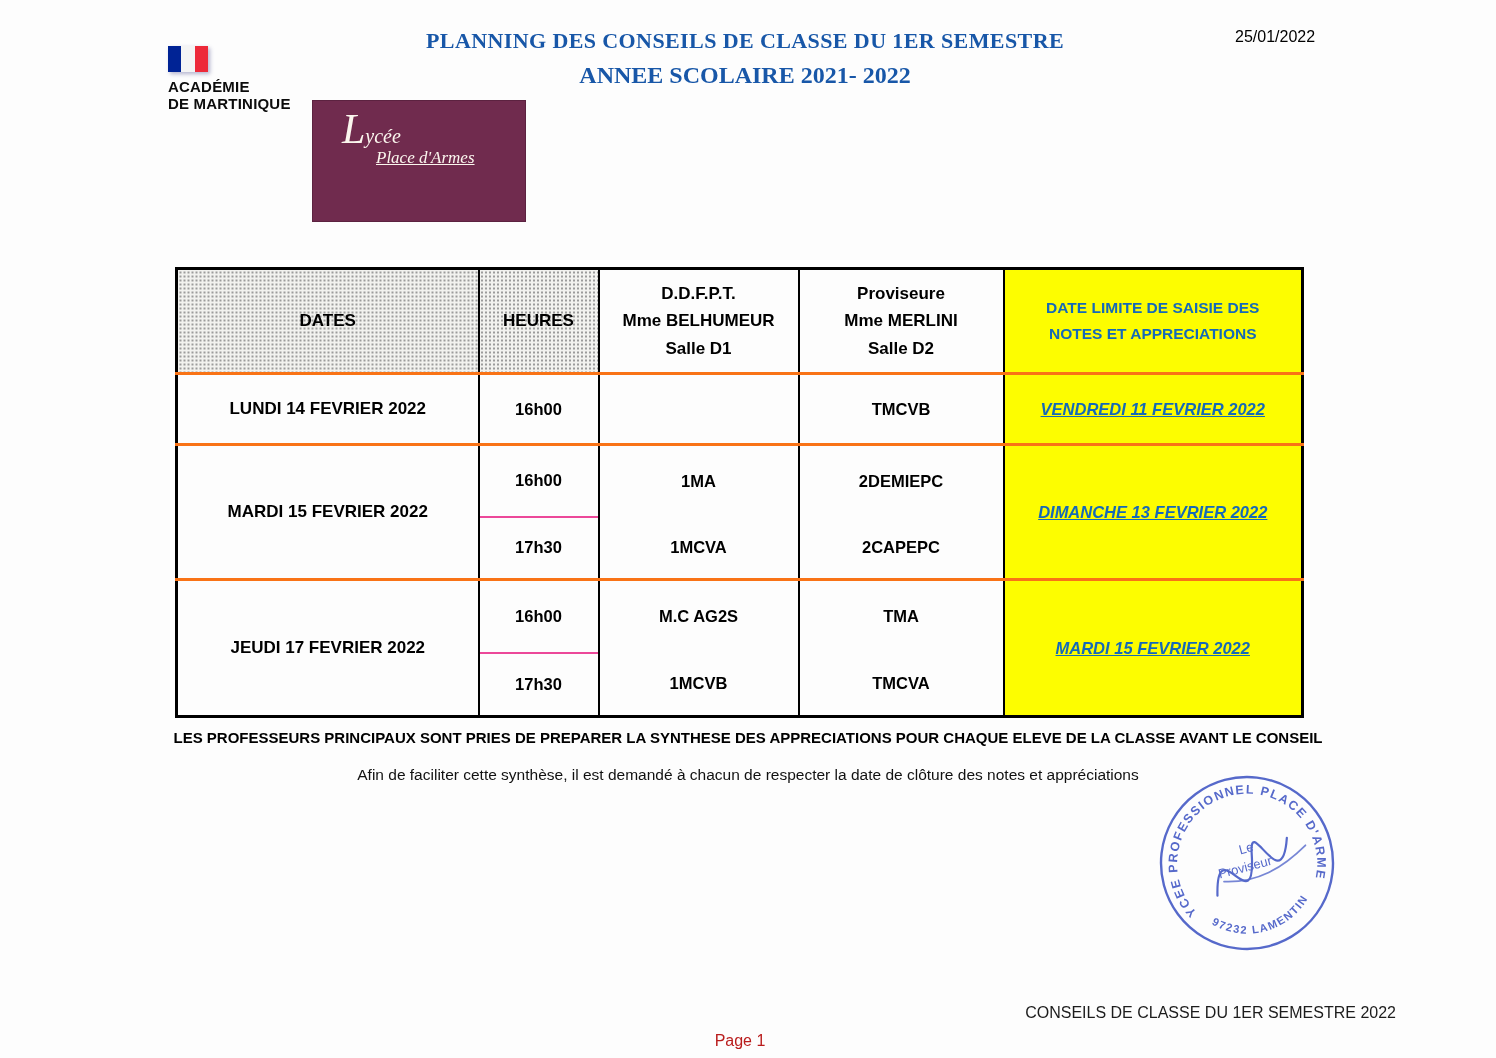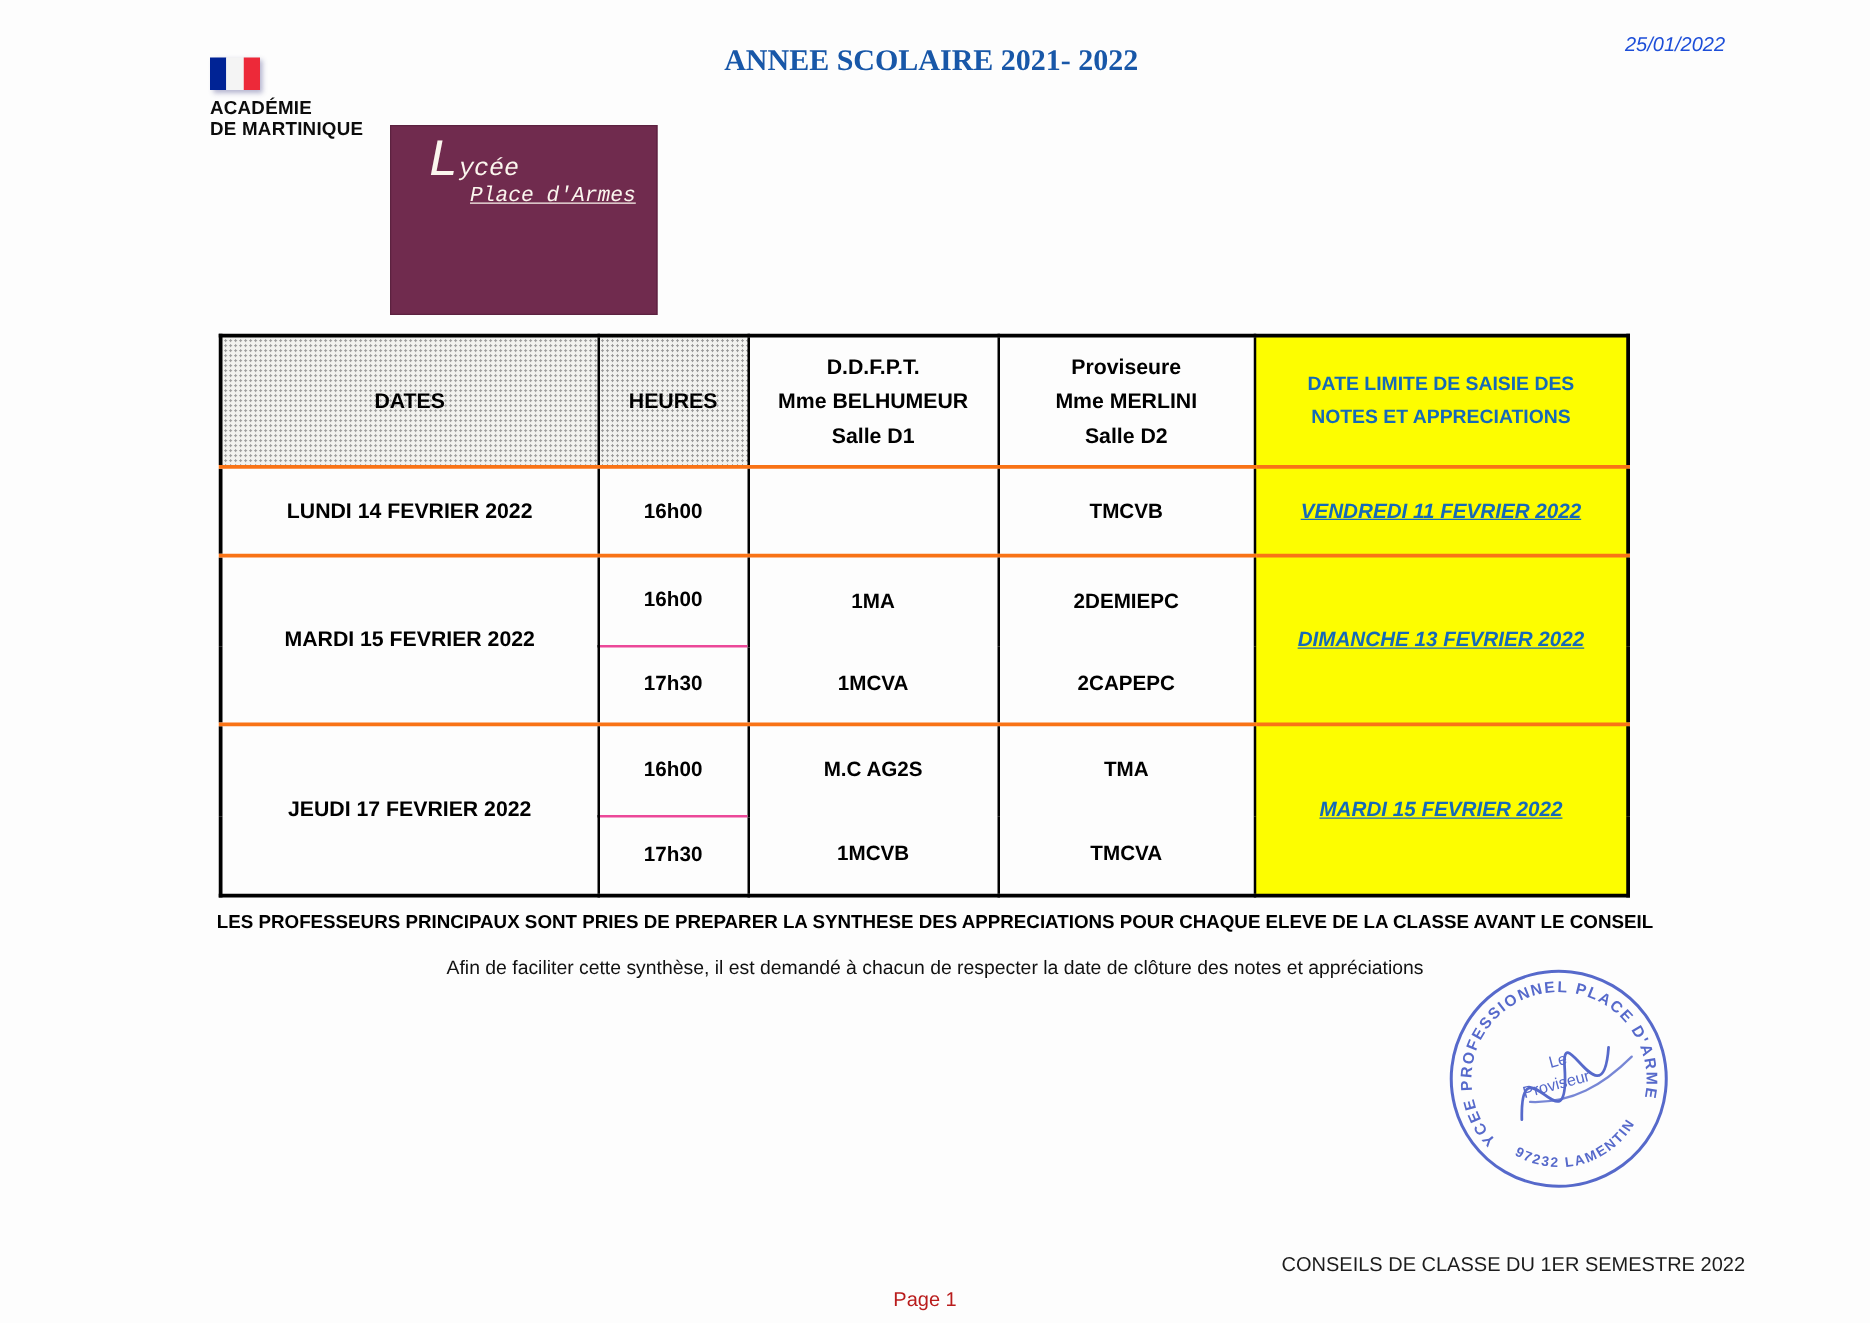--- a/index.html
+++ b/index.html
@@ -122,6 +122,7 @@
   </div>
 
   <div class="title-block">
+    <div class="doc-title">PLANNING DES CONSEILS DE CLASSE DU 1ER SEMESTRE</div>
     <div class="doc-subtitle">ANNEE SCOLAIRE 2021- 2022</div>
   </div>
 

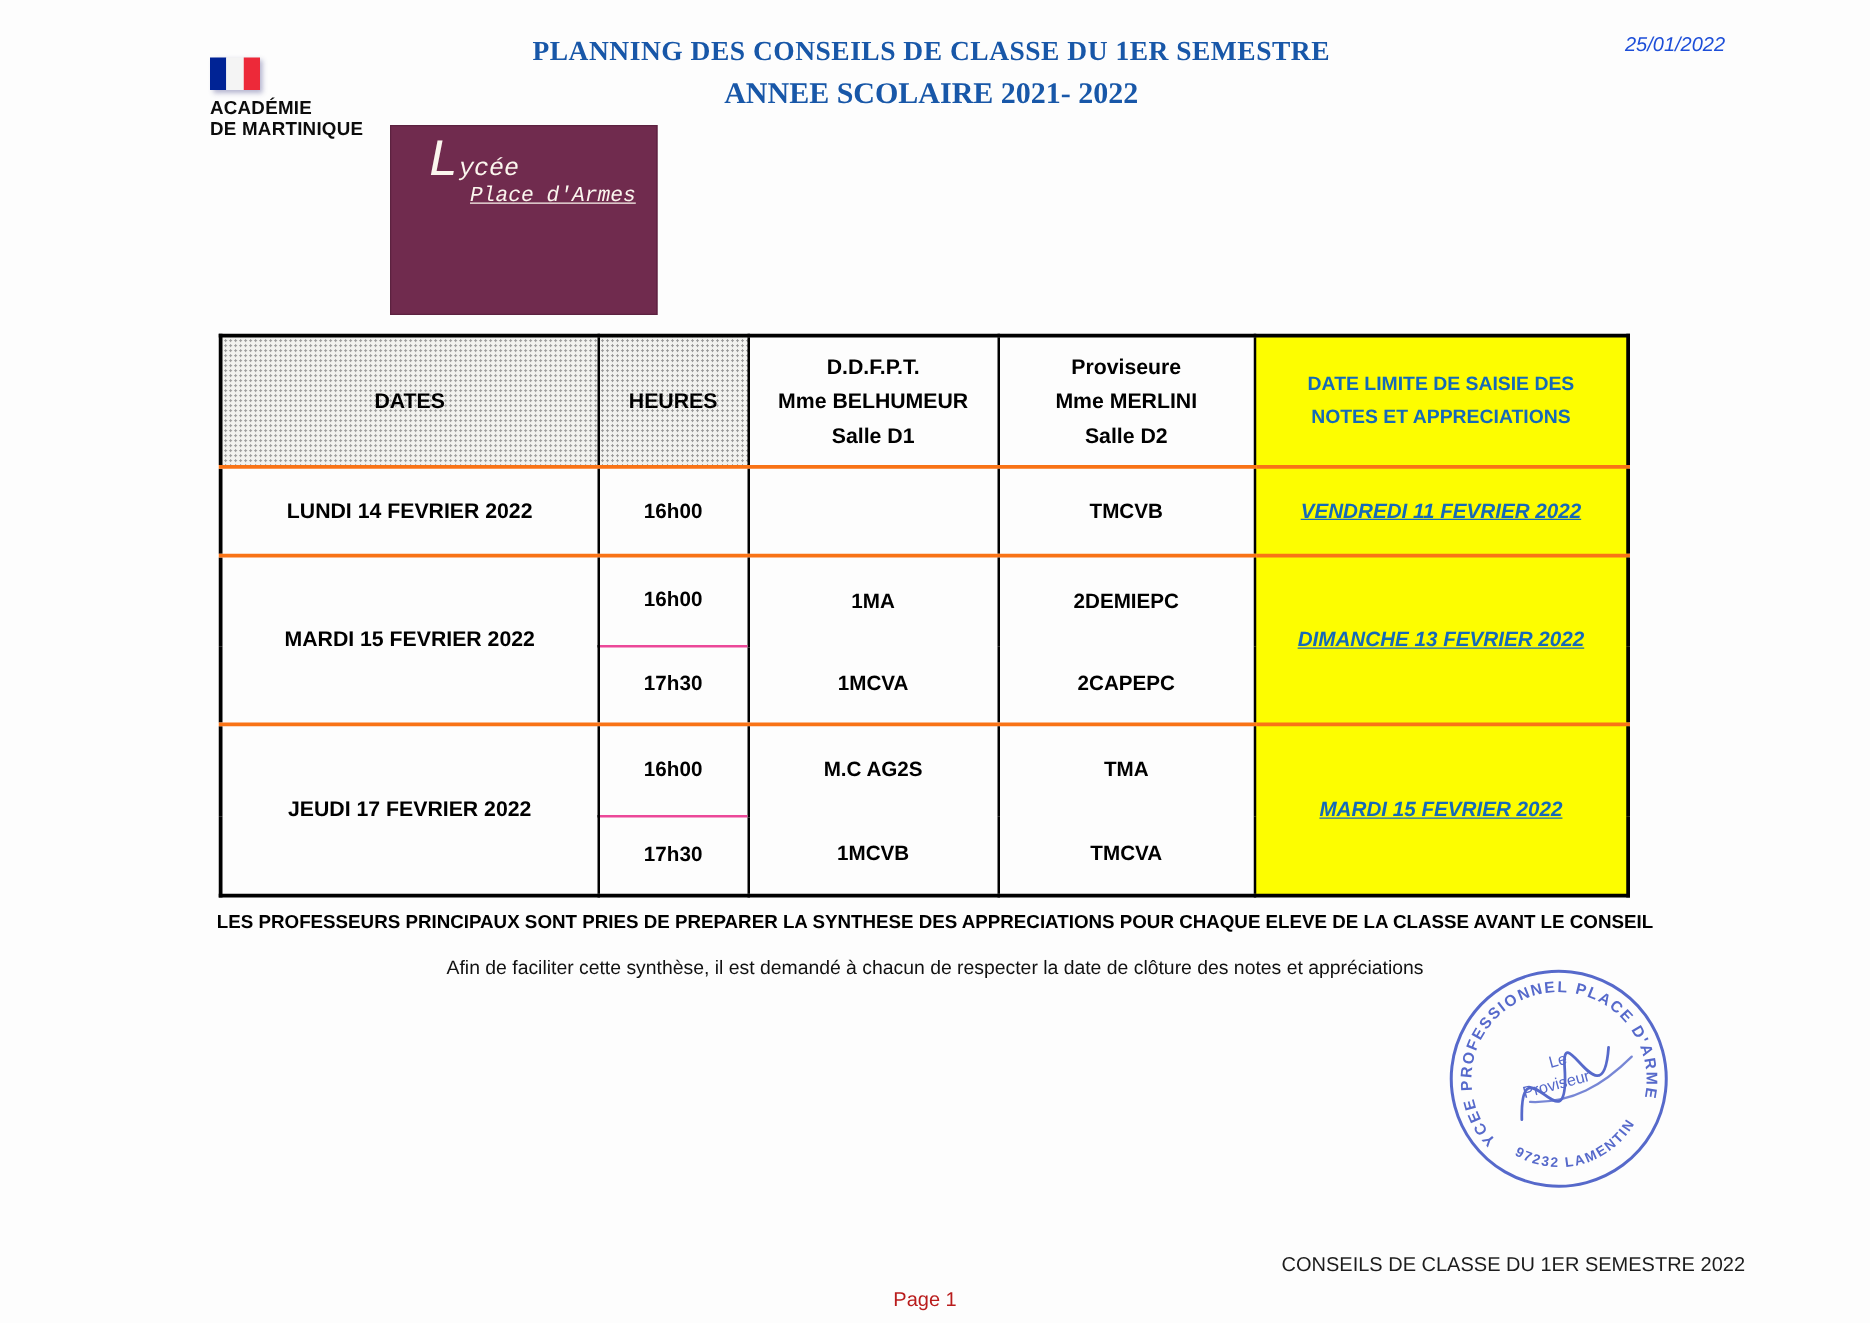--- a/index.html
+++ b/index.html
@@ -21,7 +21,7 @@
   }
 
   
-  .scan-date{position:absolute;left:1300px;top:28px;font-size:16px;color:#1d4ed8;font-style:italic;}
+  .scan-date{position:absolute;left:1235px;top:28px;font-size:16px;color:#000000;}
 
   
   .academy{position:absolute;left:168px;top:46px;width:160px;}

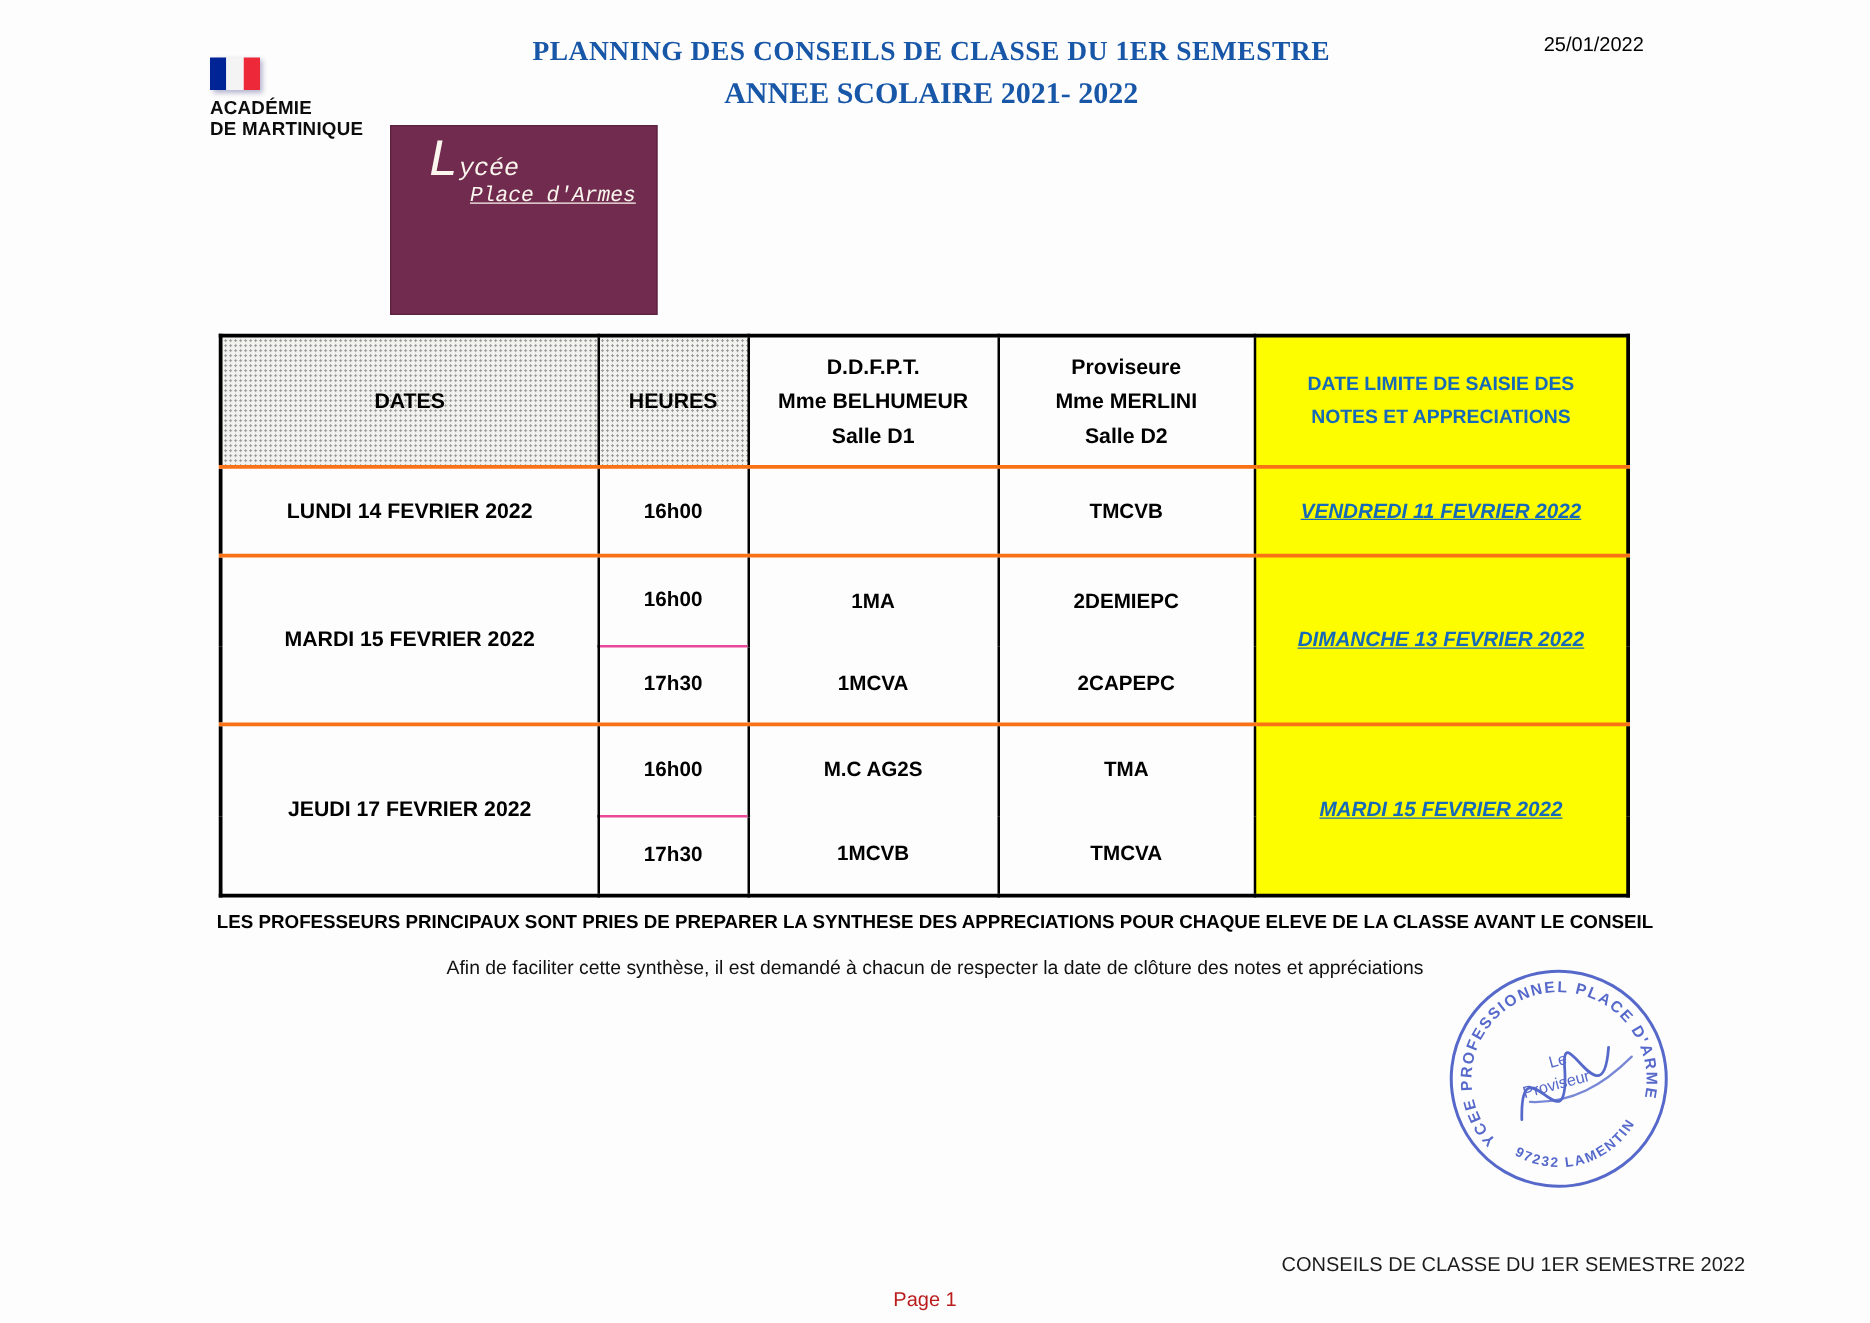--- a/index.html
+++ b/index.html
@@ -34,9 +34,9 @@
 
   
   .school-logo{
-    position:absolute;left:312px;top:100px;width:214px;height:152px;
+    position:absolute;left:312px;top:100px;width:214px;height:122px;
     background:var(--purple);color:#fbf6ee;
-    font-family:Liberation Mono, monospace;font-style:italic;
+    font-family:Liberation Serif, serif;font-style:italic;
     padding:8px 6px 6px 30px;box-shadow:0 0 0 1px #5c2240 inset;
   }
   .logo-l1{font-size:20px;line-height:1;}

